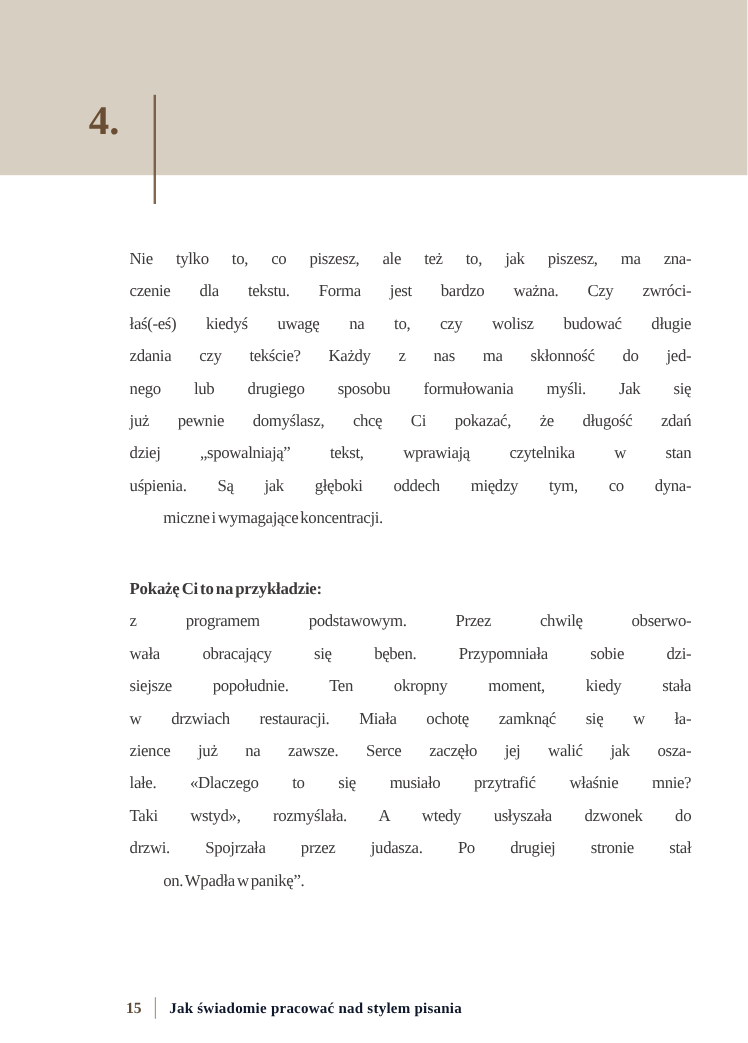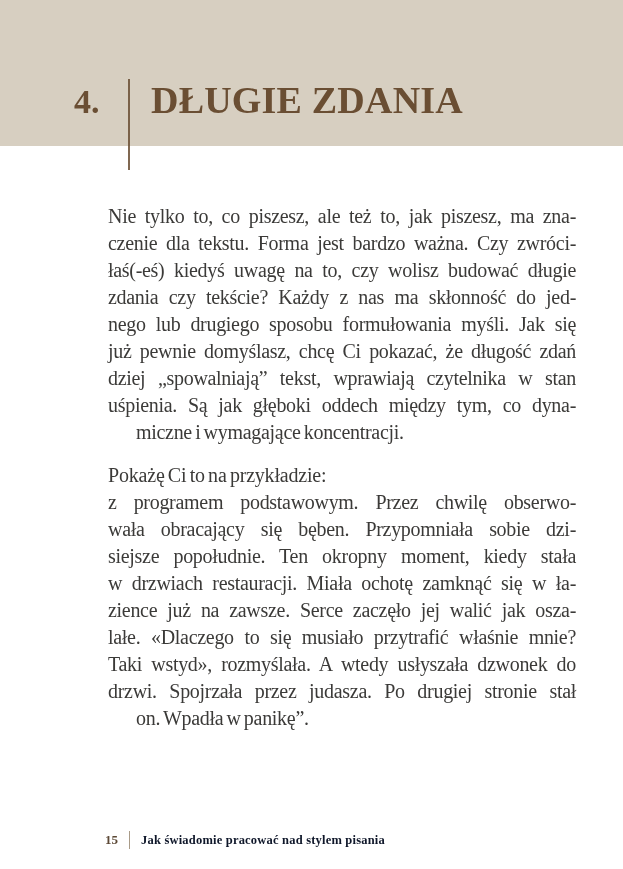--- a/index.html
+++ b/index.html
@@ -84,7 +84,6 @@
   <div class="chapter-header">
     <span class="chapter-number">4.</span>
     <span class="chapter-rule"></span>
-    <span class="chapter-title">DŁUGIE ZDANIA</span>
   </div>
 
   <div class="content">

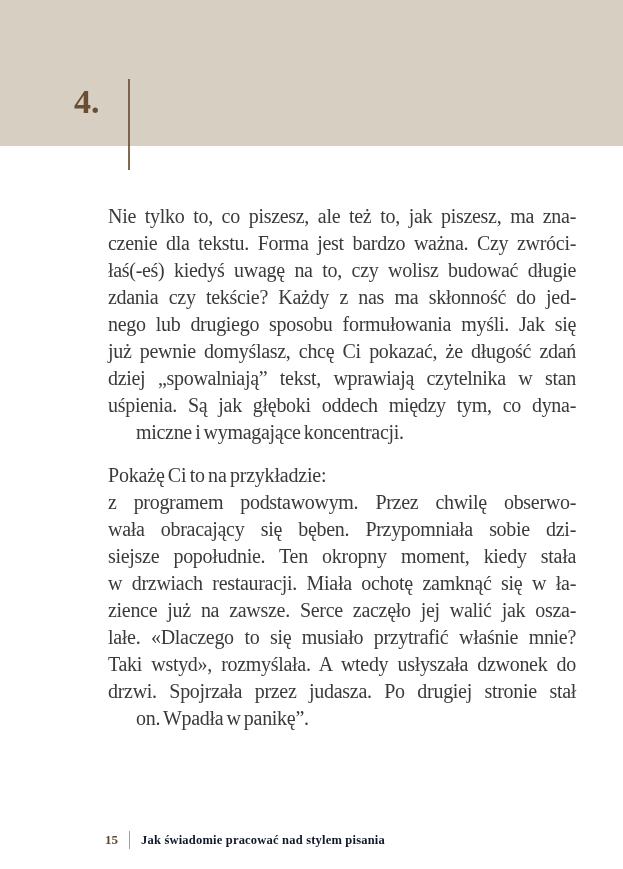--- a/index.html
+++ b/index.html
@@ -37,7 +37,7 @@
   .content{
     position:absolute;left:108px;top:203px;width:468px;
     color:#3b3a38;
-    font-size:20px;
+    font-size:14px;
     letter-spacing:-0.3px;
     word-spacing:-1.5px;
   }

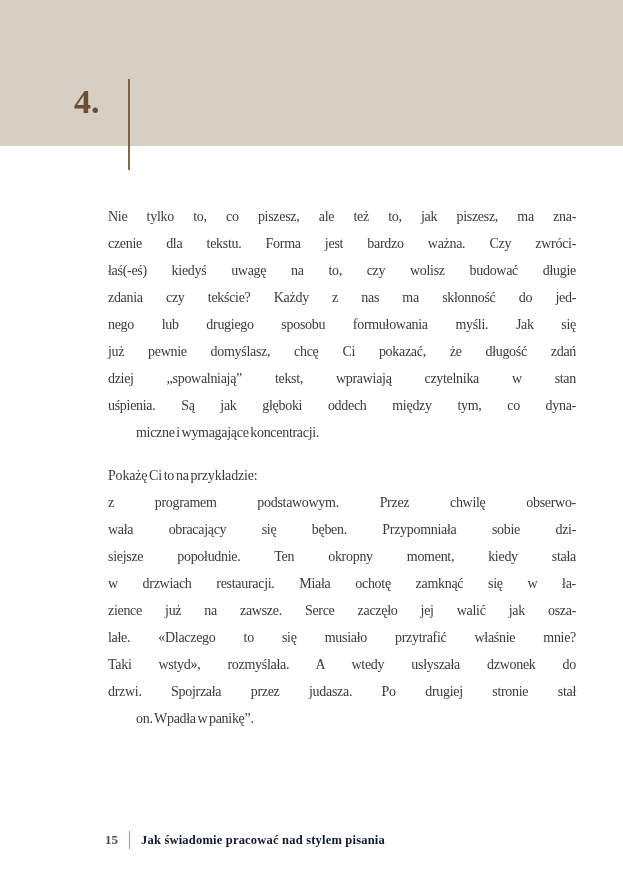--- a/index.html
+++ b/index.html
@@ -52,8 +52,8 @@
   .tline.last{text-align:left;margin-left:28px;}
   .example-heading{
     height:27px;line-height:27px;
-    margin-top:16px;
-    font-weight:400;
+    margin-top:32px;
+    font-weight:700;
     text-align:left;
     letter-spacing:-0.2px;
   }

